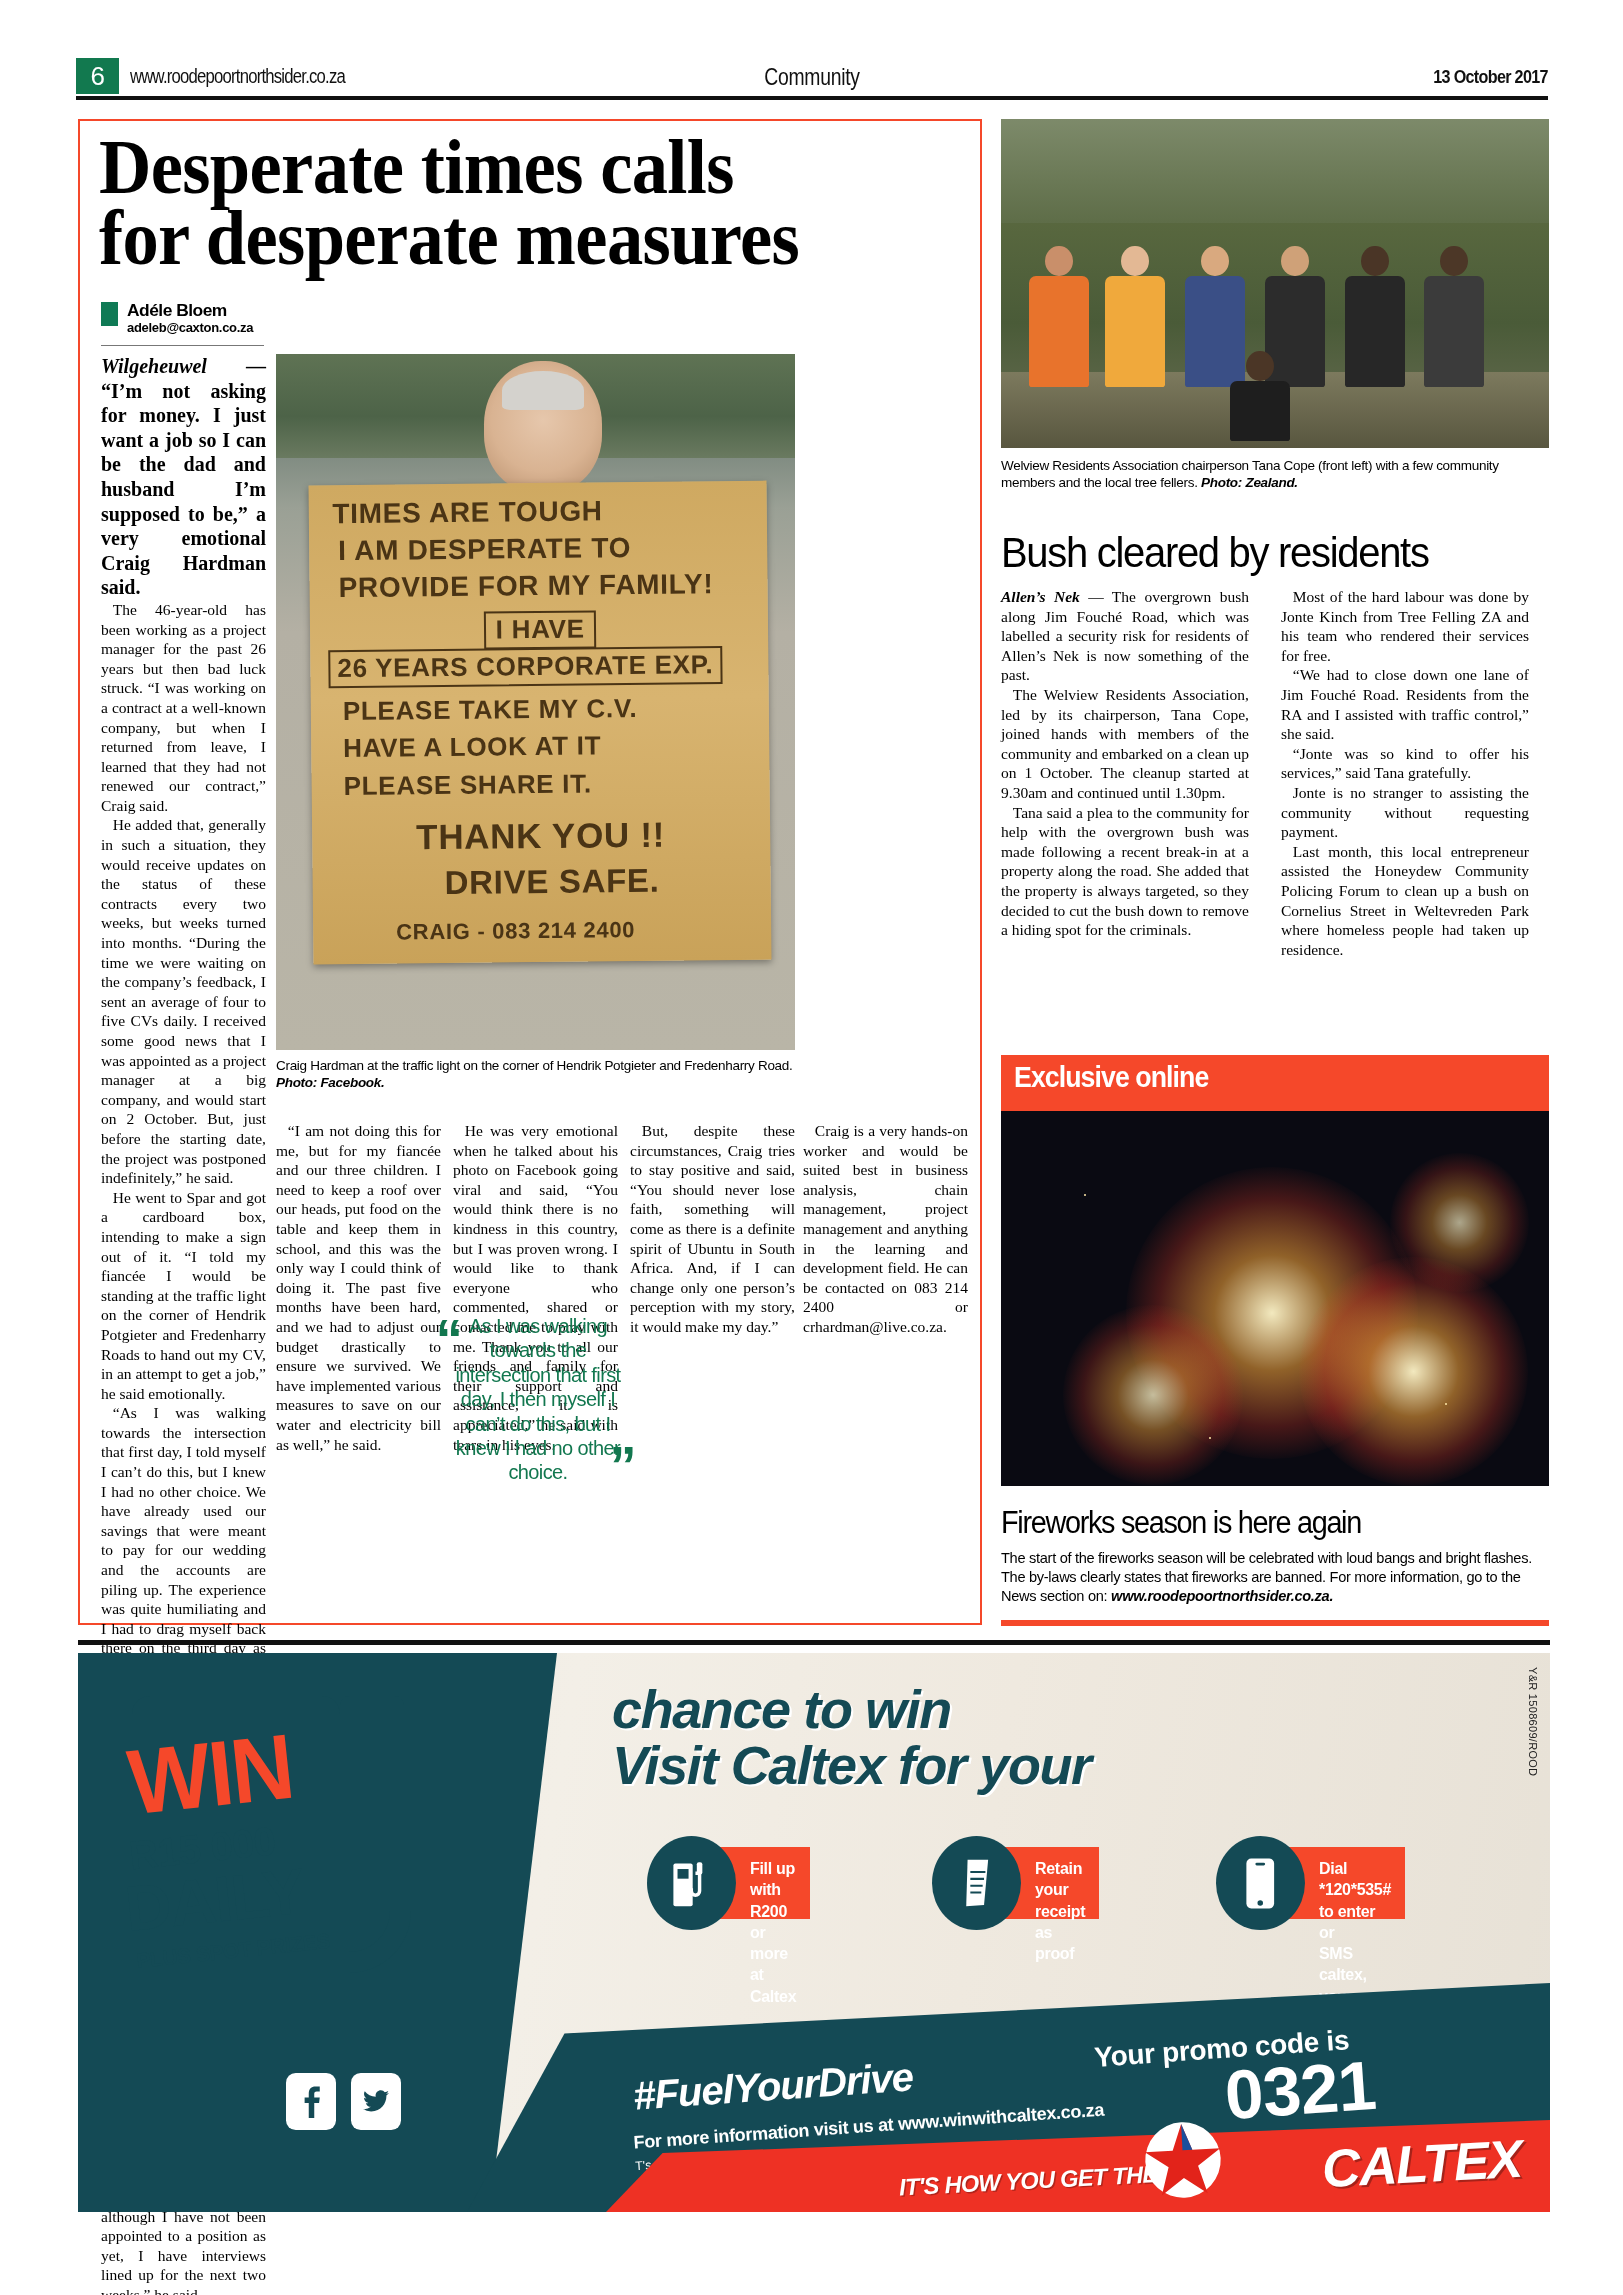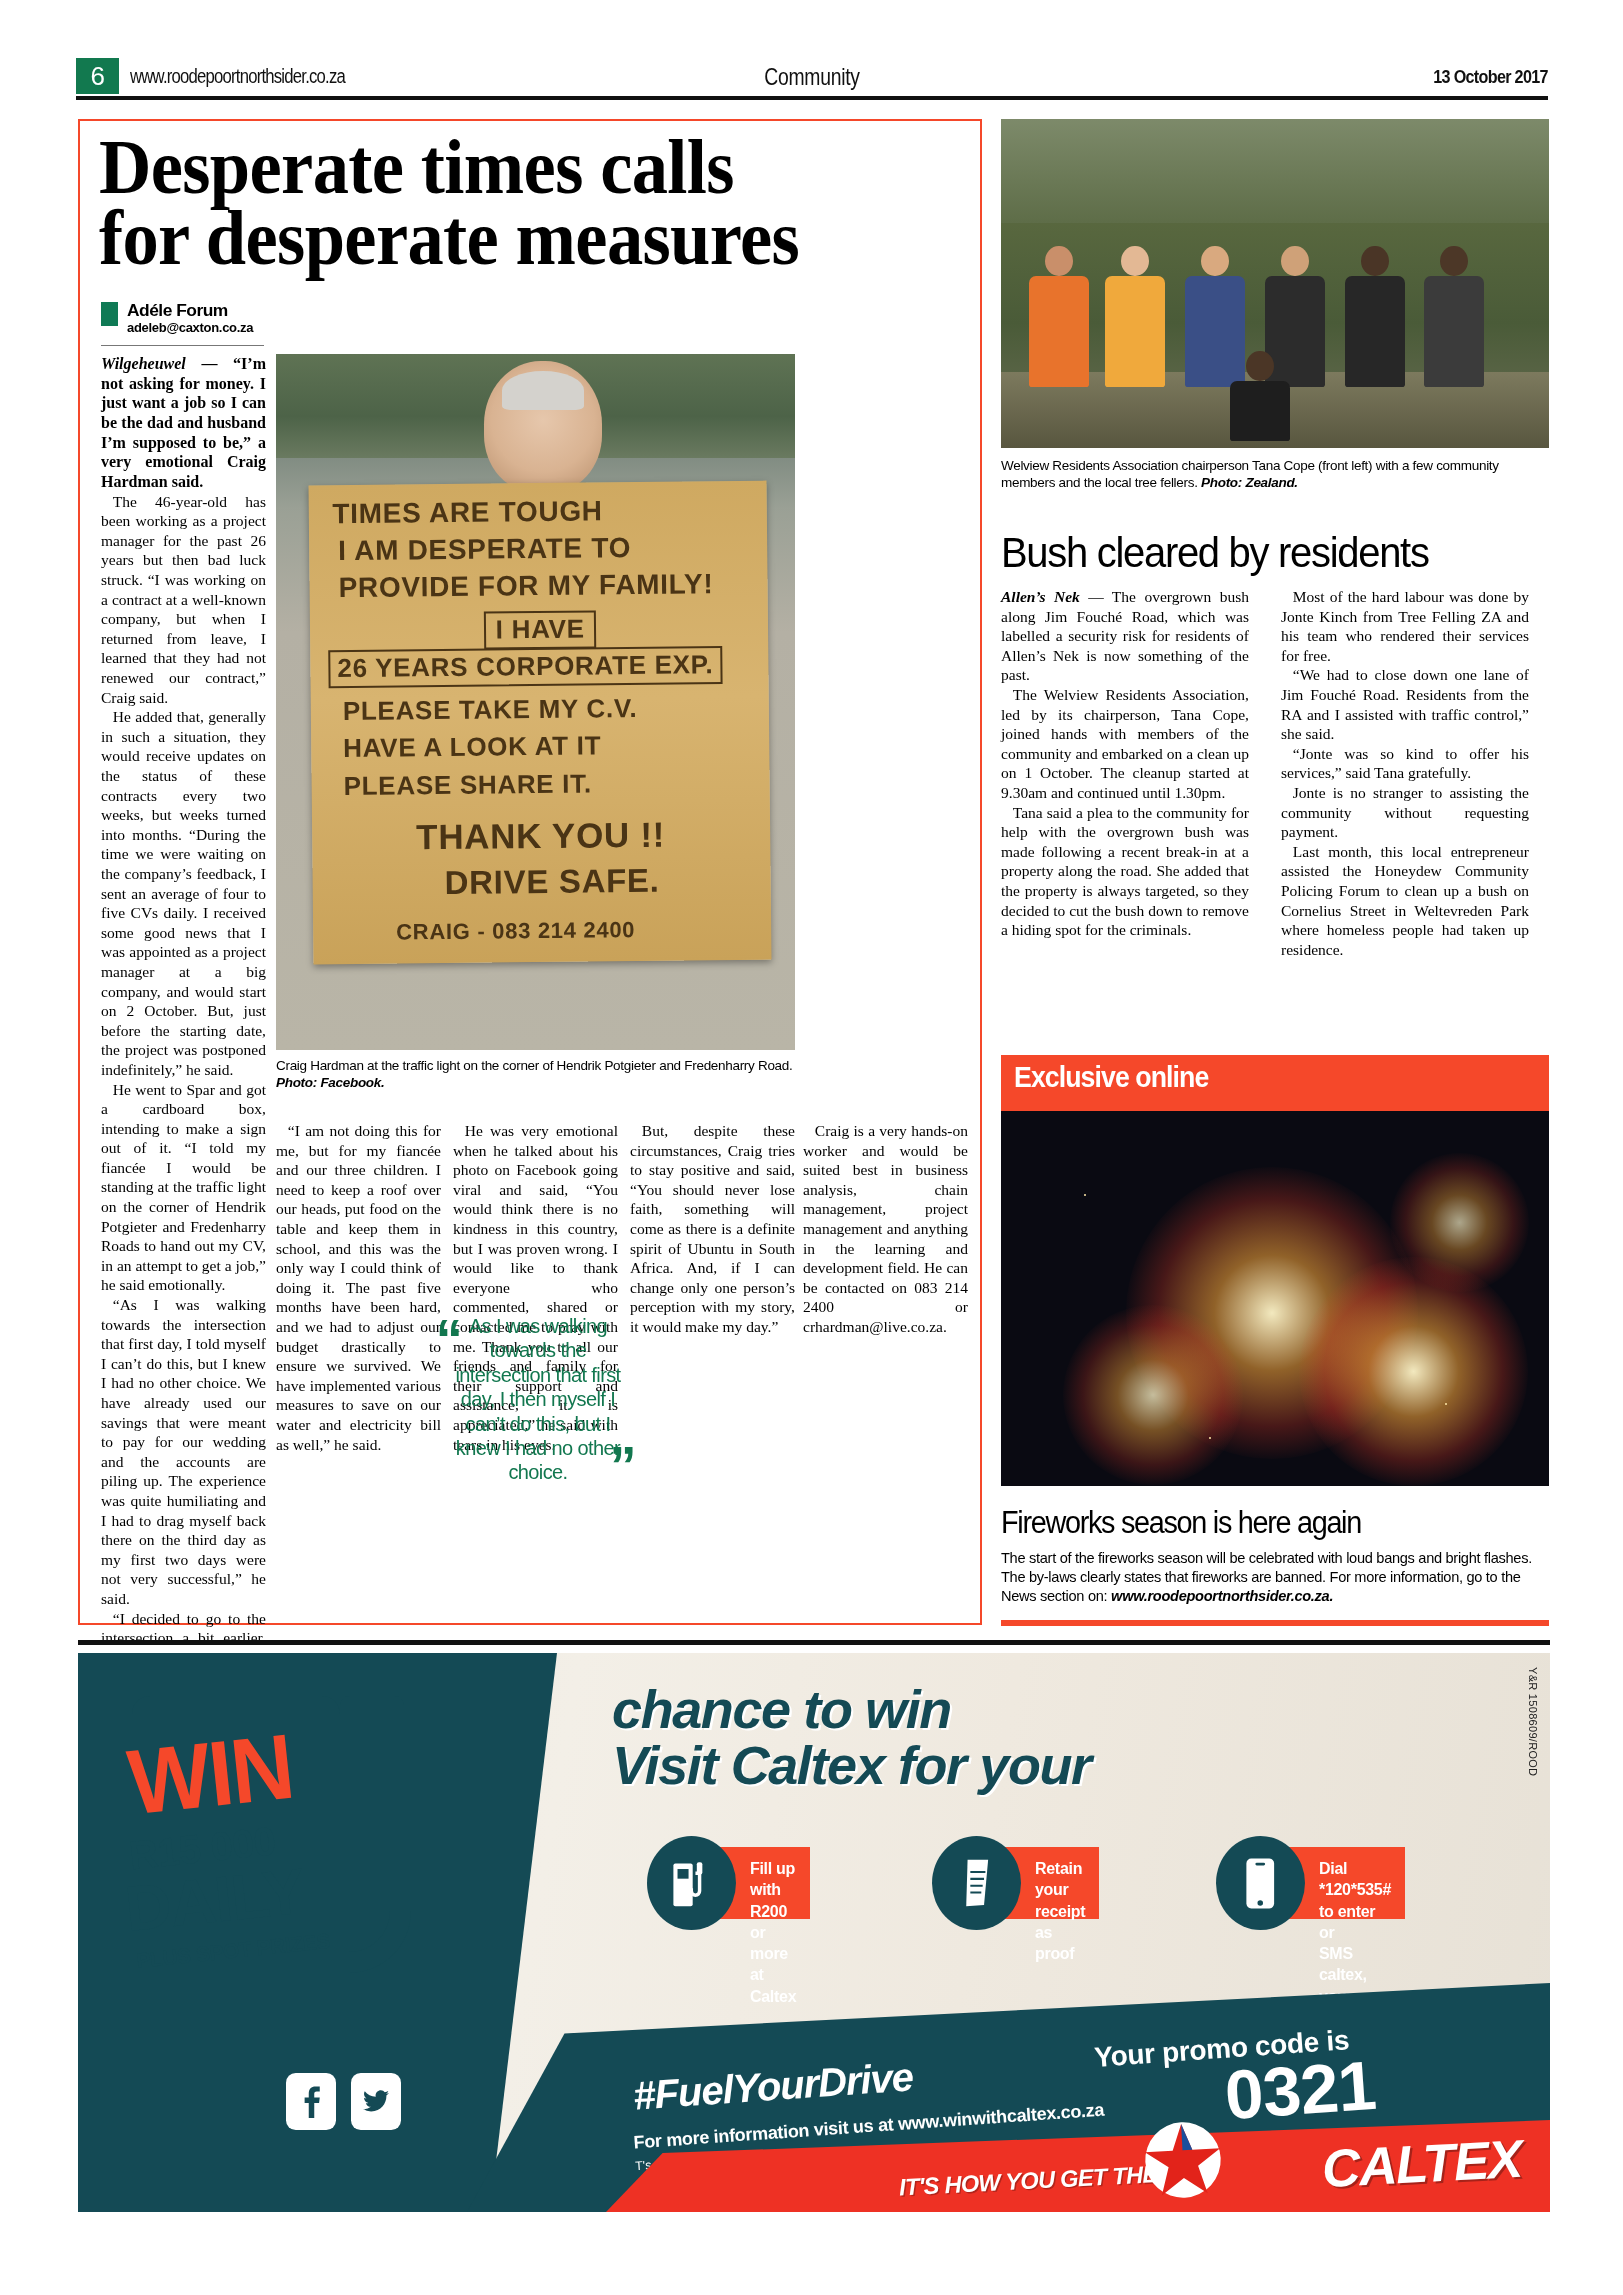--- a/index.html
+++ b/index.html
@@ -388,7 +388,7 @@
 
     <div class="byline-wrap">
       <div class="byline-sq"></div>
-      <div class="byline-name">Adéle Forum</div>
+      <div class="byline-name">Adéle Bloem</div>
       <div class="byline-mail">adeleb@caxton.co.za</div>
     </div>
     <div class="byline-rule"></div>

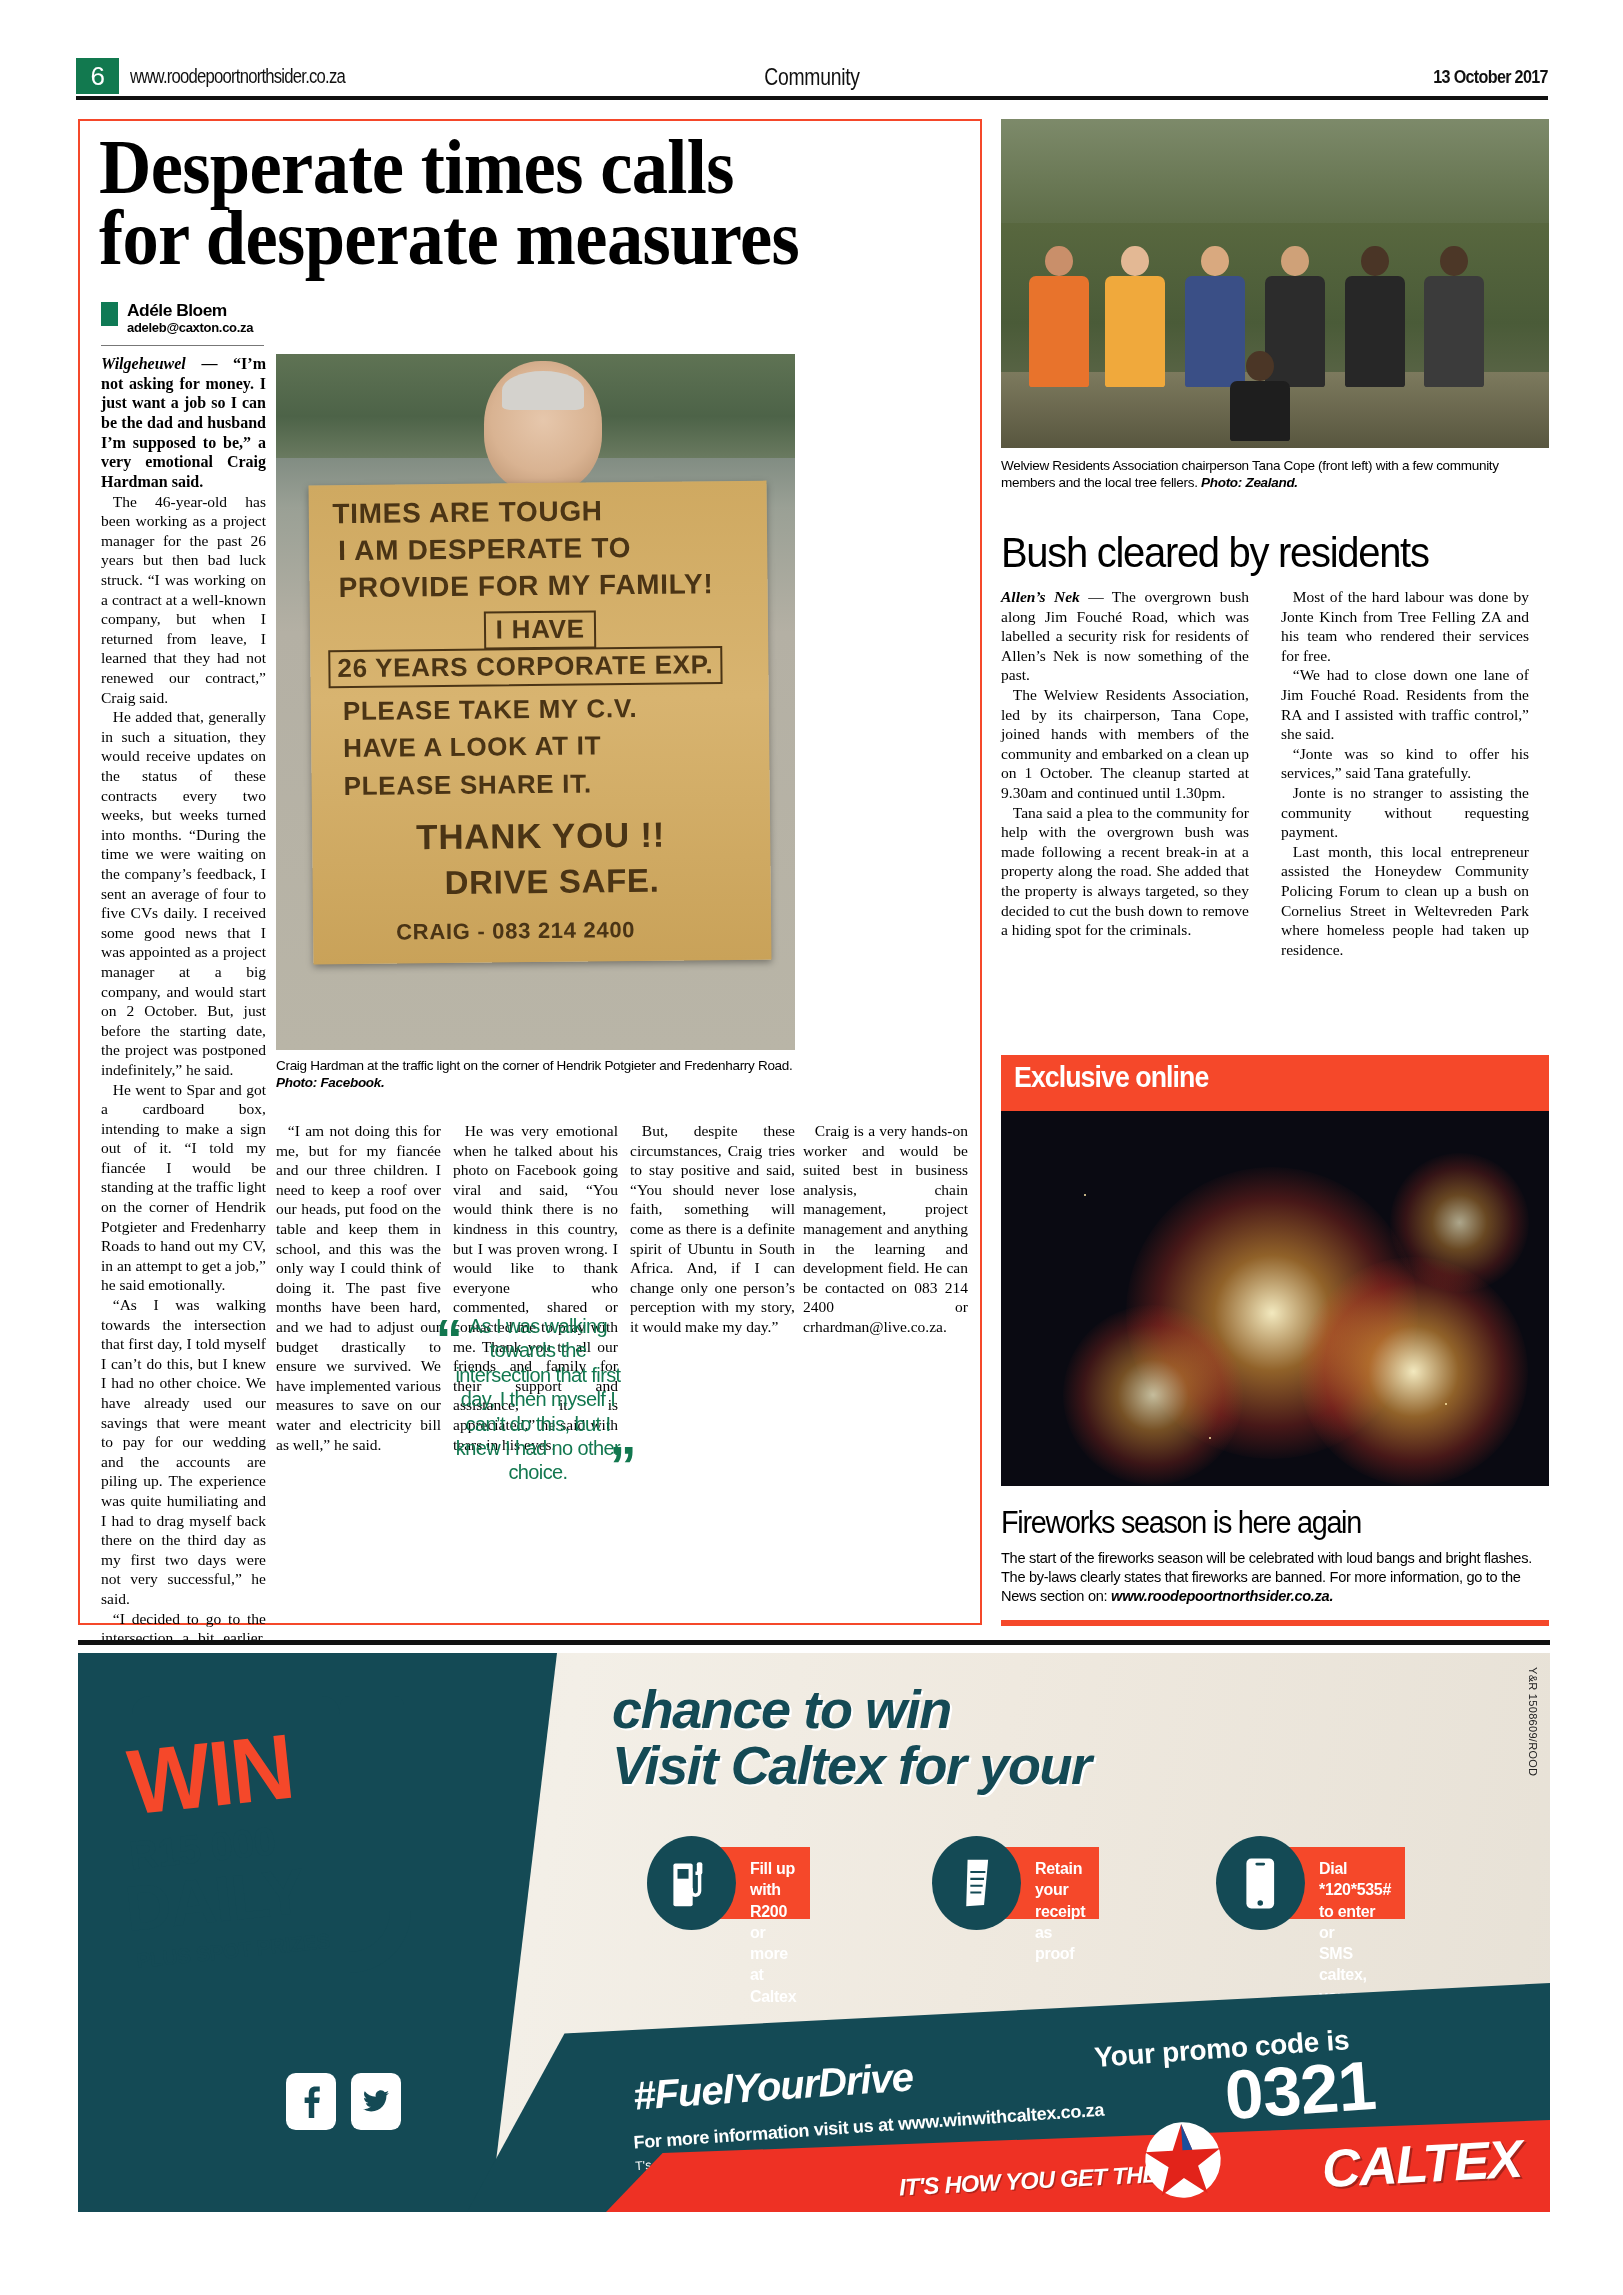--- a/index.html
+++ b/index.html
@@ -87,7 +87,7 @@
   
   .col { position: absolute; font-size: 15.5px; line-height: 1.265; color: #000; text-align: justify; }
   .col p { text-indent: 11.8px; }
-  .col p.lead { text-indent: 0; font-weight: bold; font-size: 16px; line-height: 1.23; }
+  .col p.lead { text-indent: 0; font-weight: bold; font-size: 20px; line-height: 1.23; }
   .col p.noindent { text-indent: 0; }
   .place { font-style: italic; font-weight: bold; }
 

